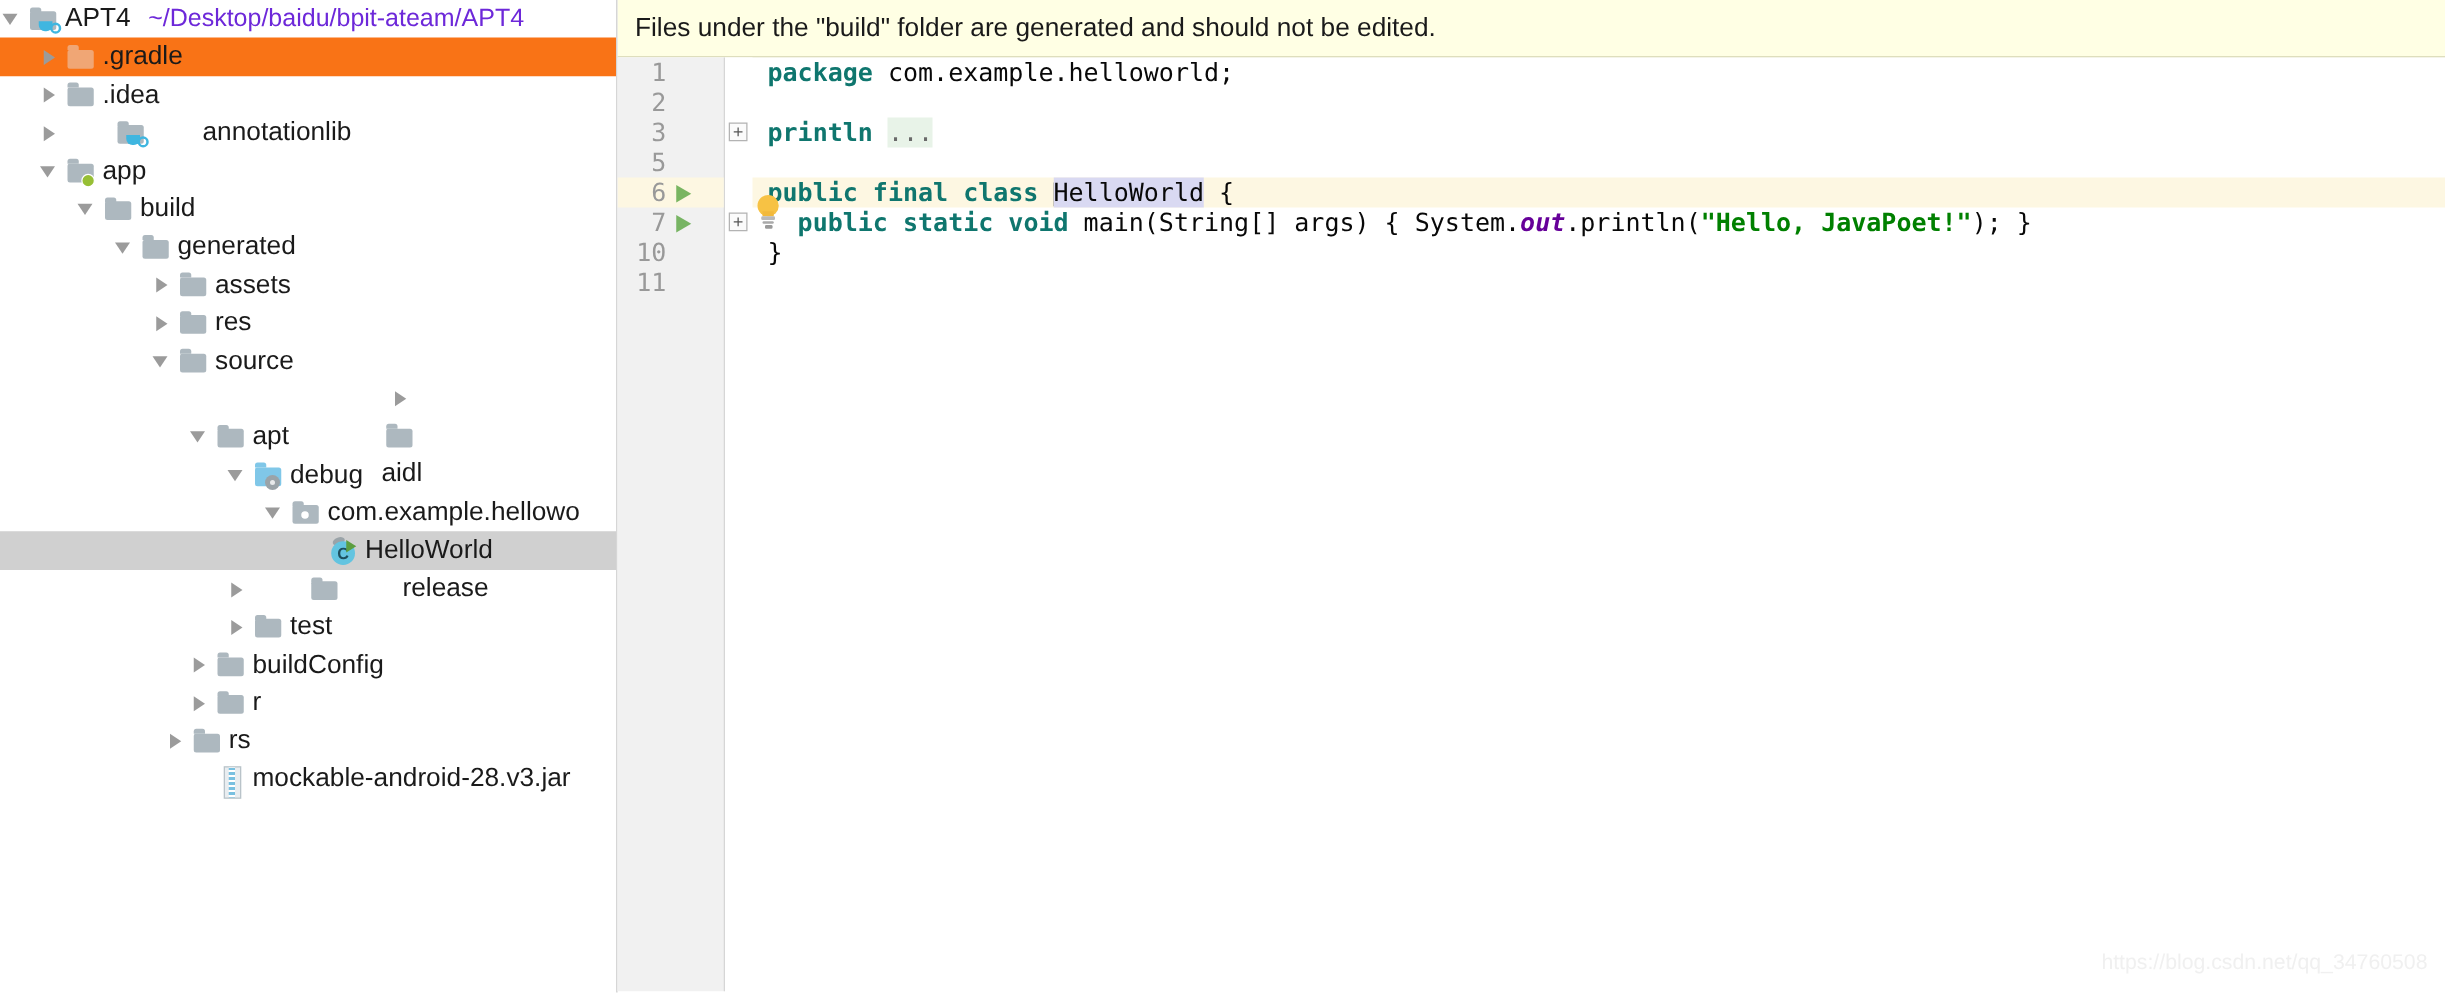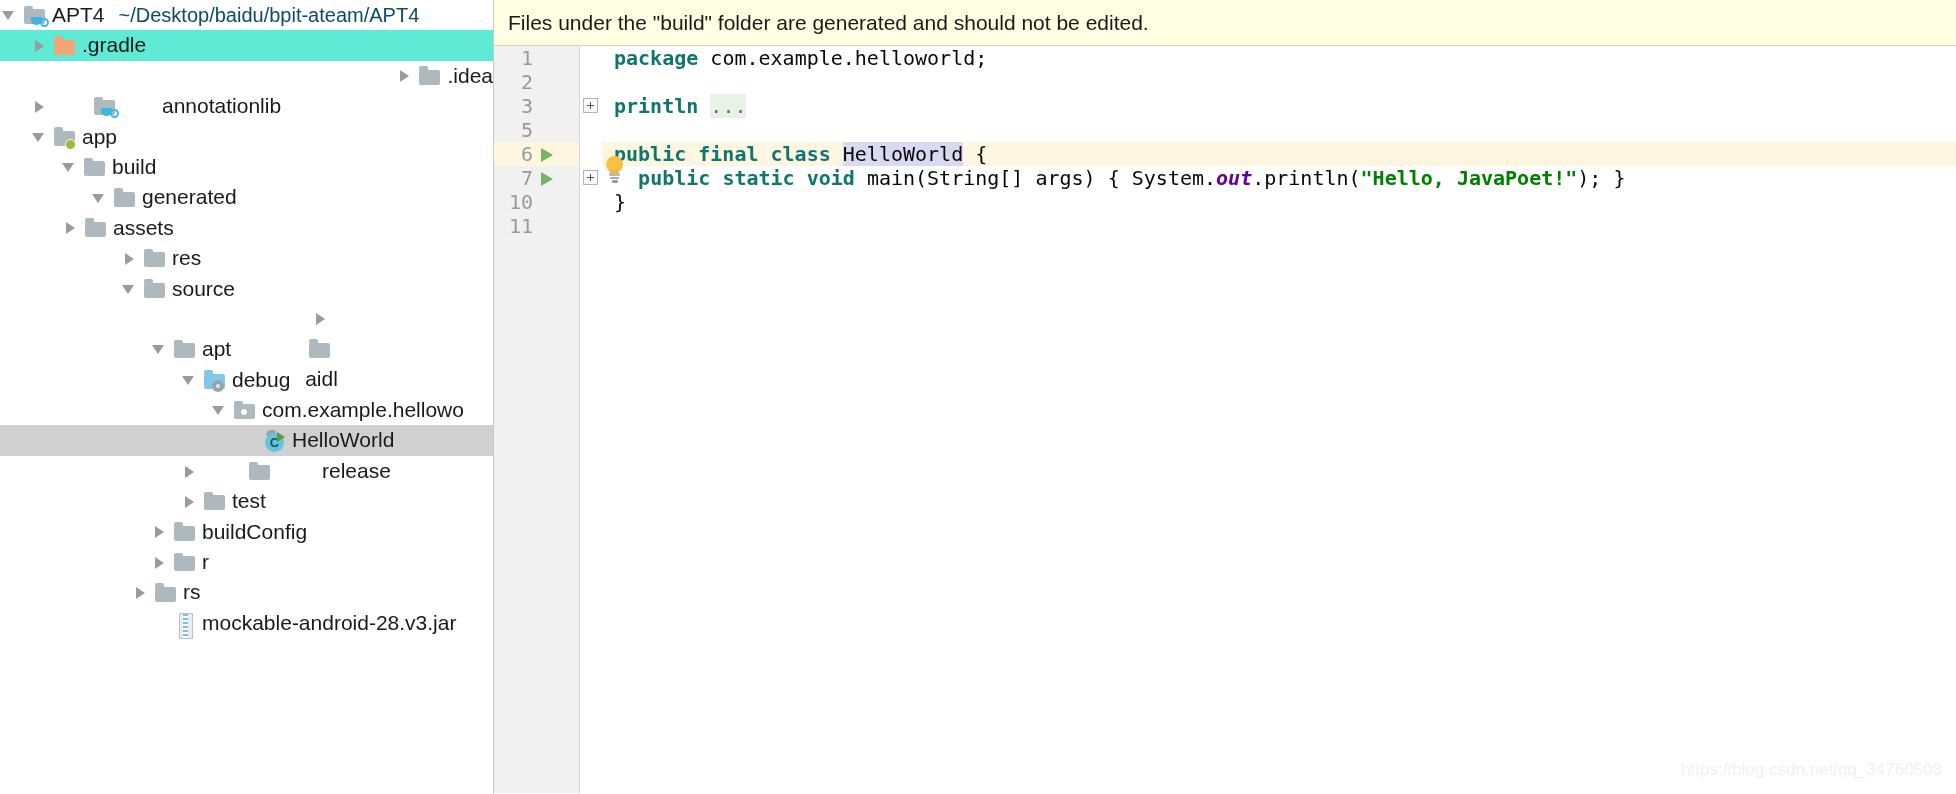--- a/index.html
+++ b/index.html
@@ -38,7 +38,7 @@
   .arrow.none::before{content:none;}
   .tree-icon{flex:0 0 auto;width:26px;height:30px;position:relative;margin-right:4px;}
   .tree-label{flex:0 0 auto;}
-  .tree-path{color:#0c4a6e;font-size:20px;margin-left:14px;}
+  .tree-path{color:#6d28d9;font-size:20px;margin-left:14px;}
 
   
   .fol{position:absolute;left:2px;top:9px;width:21px;height:15px;border-radius:1.5px 2px 2px 2px;}

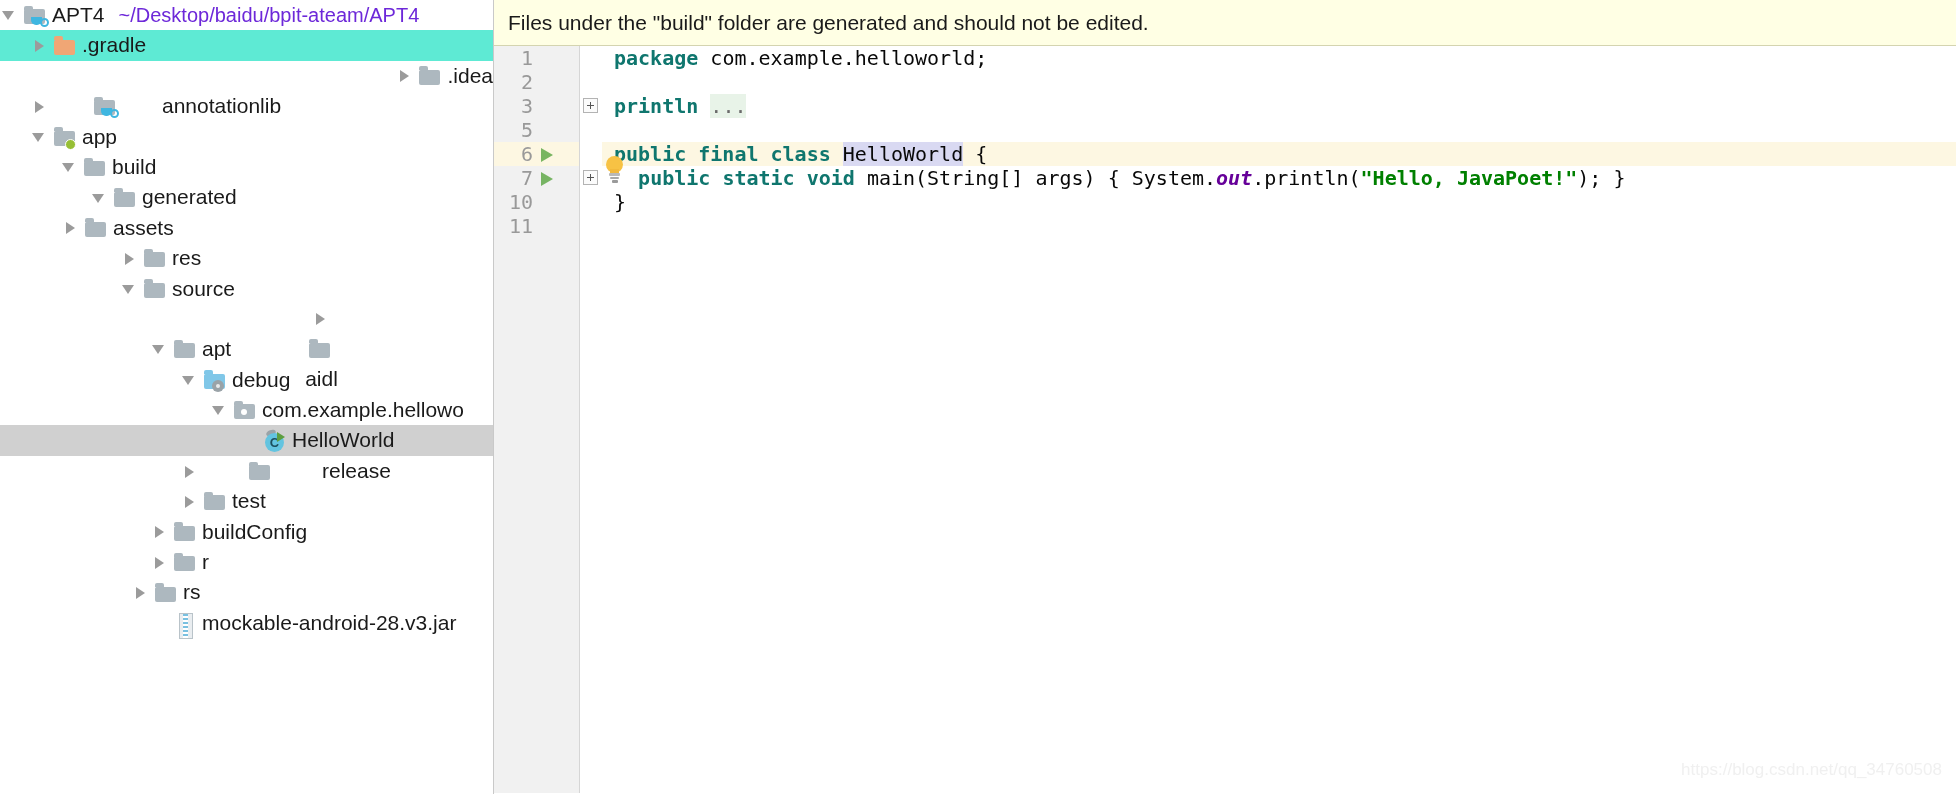--- a/index.html
+++ b/index.html
@@ -20,7 +20,7 @@
     height:30.4px;line-height:30.4px;white-space:nowrap;
     font-size:21px;color:#1a1a1a;
   }
-  .tree-row.excluded{background:#5eead4;}
+  .tree-row.excluded{background:#f97316;}
   .tree-row.selected{background:#d0d0d0;}
   .arrow{
     flex:0 0 auto;width:22px;height:30px;position:relative;

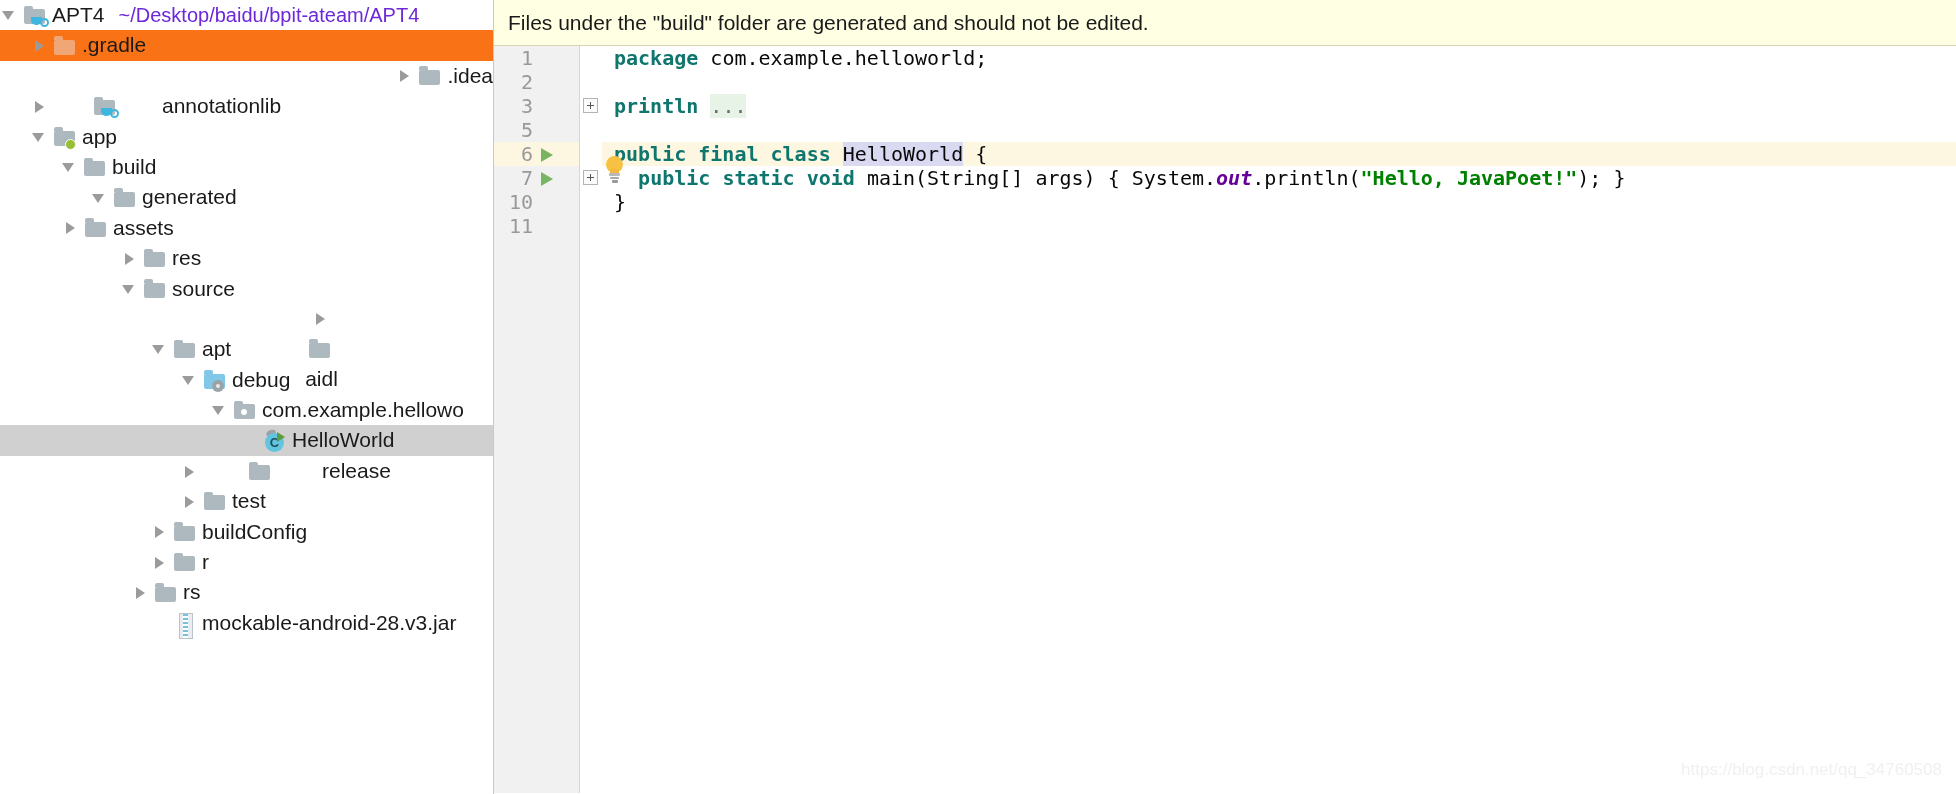--- a/index.html
+++ b/index.html
@@ -157,7 +157,7 @@
           </span>
           <span class="tree-label">.gradle</span>
         </div>
-        <div class="tree-row" style="padding-left: 30px; justify-content: flex-end;">
+        <div class="tree-row" style="padding-left: 30px;">
           <span class="arrow collapsed"></span>
           <span class="tree-icon ic-folder">
             <span class="fol"></span>

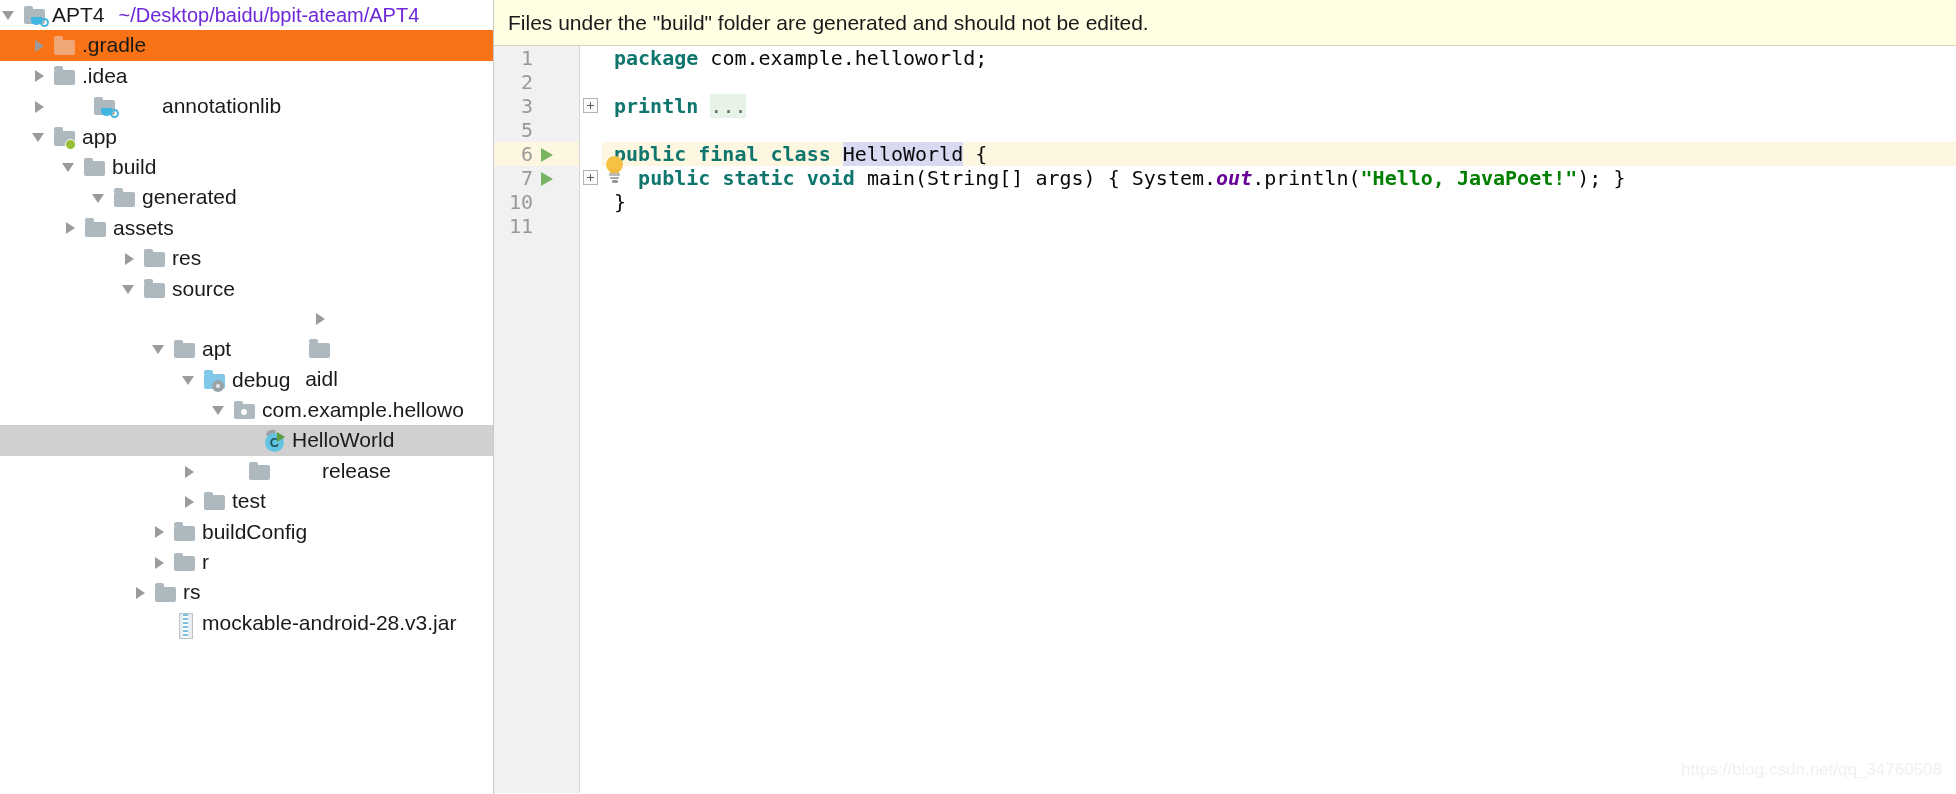--- a/index.html
+++ b/index.html
@@ -194,7 +194,7 @@
           </span>
           <span class="tree-label">generated</span>
         </div>
-        <div class="tree-row" style="padding-left: 61px;">
+        <div class="tree-row" style="padding-left: 120px;">
           <span class="arrow collapsed"></span>
           <span class="tree-icon ic-folder">
             <span class="fol"></span>

